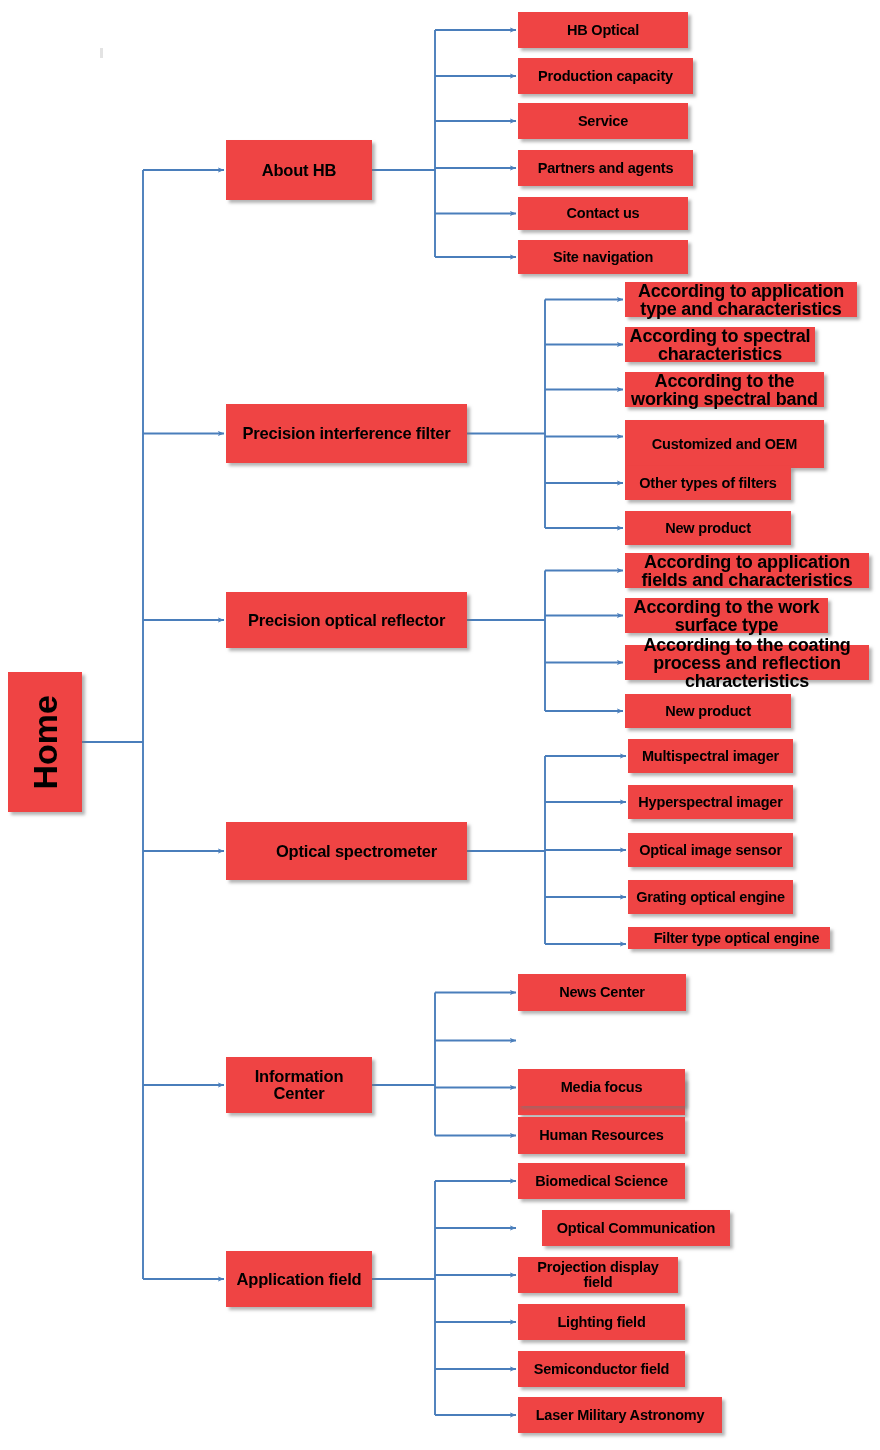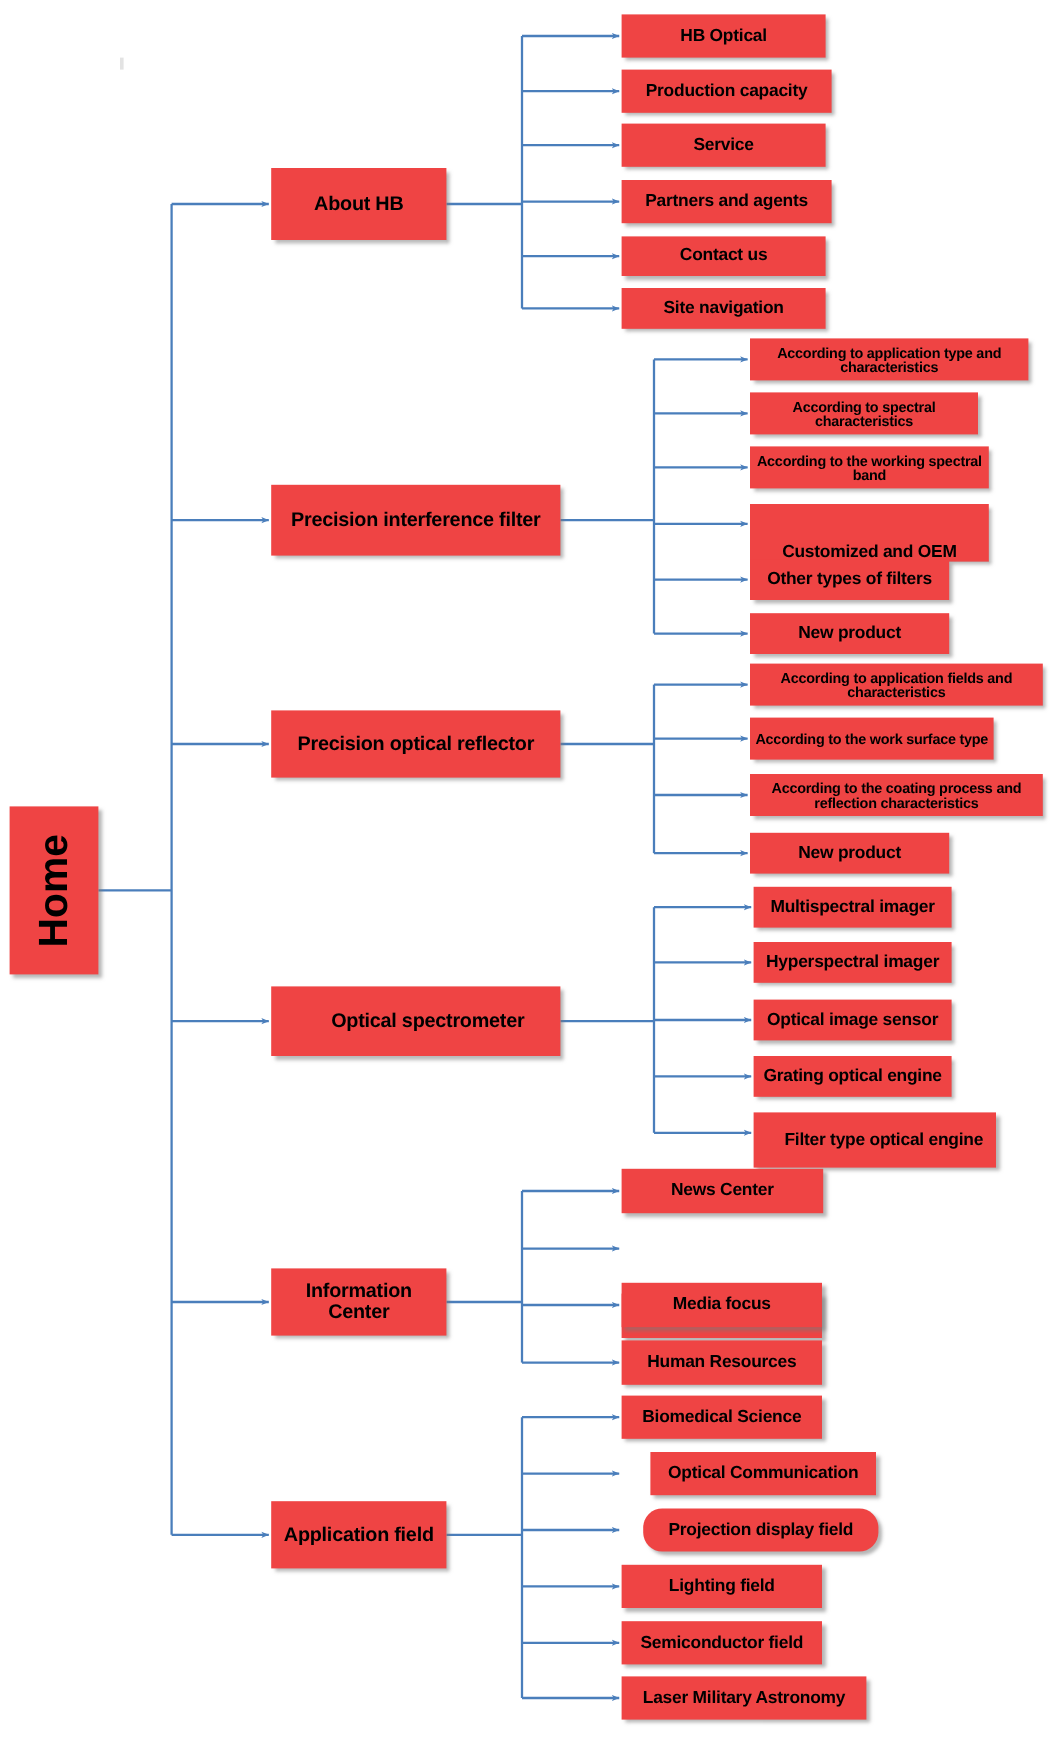--- a/index.html
+++ b/index.html
@@ -54,7 +54,7 @@
     font-size: 14.5px;
   }
   .node.lvl3.two {
-    font-size: 12px;
+    font-size: 18px;
     line-height: 1.0;
   }
   .speck {

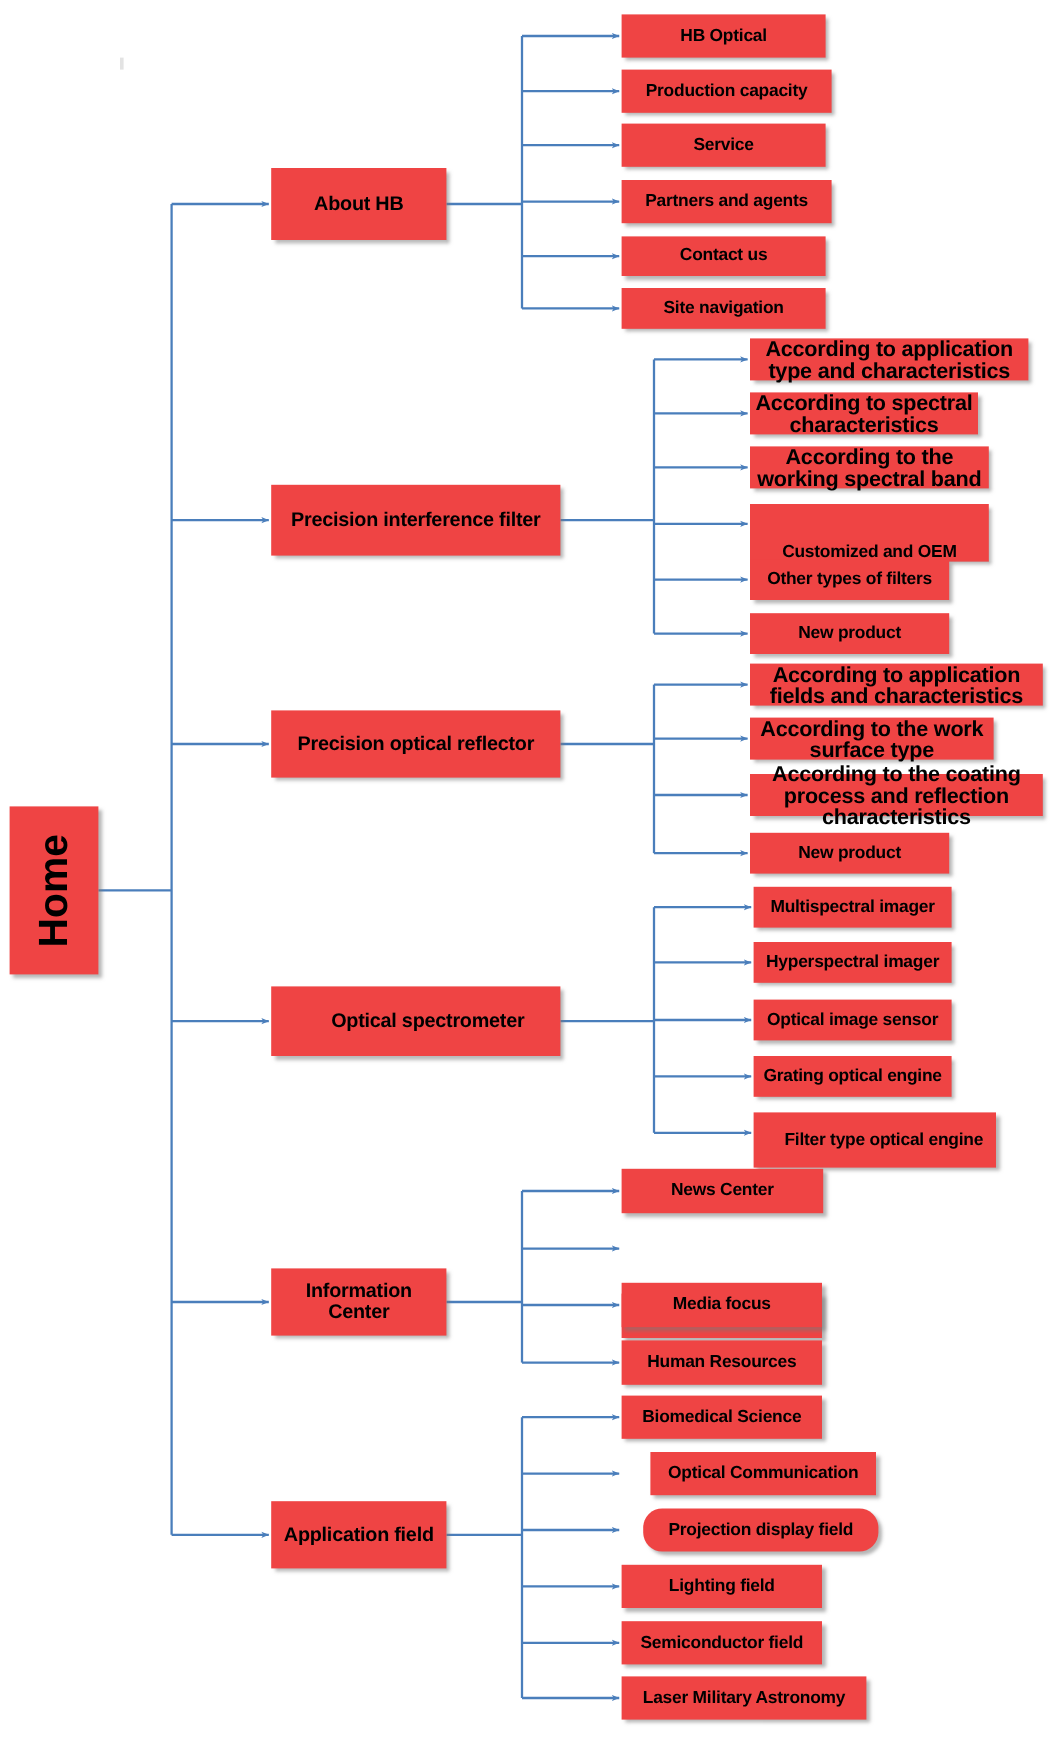--- a/index.html
+++ b/index.html
@@ -170,7 +170,7 @@
       <div class="node lvl3 two" style="left: 625px; top: 372px; width: 199px; height: 35px;">
         <span>According to the working spectral band</span>
       </div>
-      <div class="node lvl3" style="left: 625px; top: 420px; width: 199px; height: 48px; align-items: flex-end;">
+      <div class="node lvl3" style="left: 625px; top: 420px; width: 199px; height: 48px;">
         <span>Customized and OEM</span>
       </div>
       <div class="node lvl3" style="left: 625px; top: 466px; width: 166px; height: 34px;">

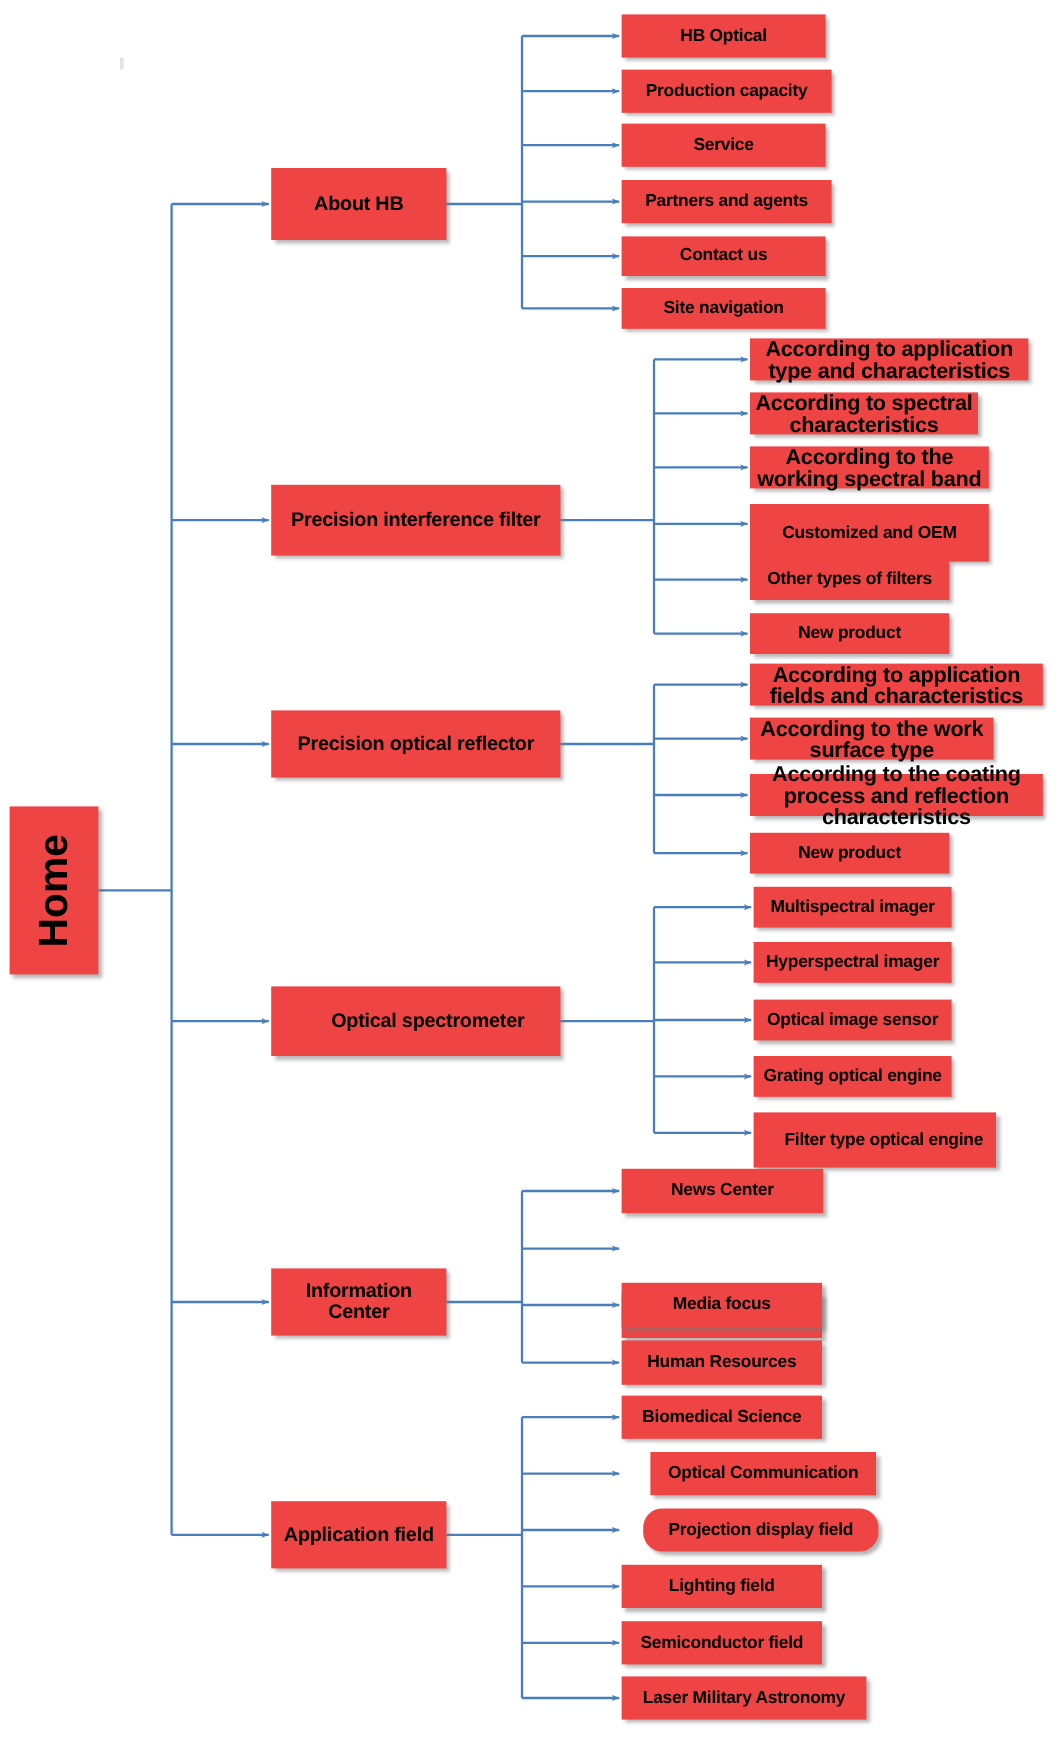--- a/index.html
+++ b/index.html
@@ -209,7 +209,7 @@
       <div class="node lvl3" style="left: 628px; top: 880px; width: 165px; height: 34px;">
         <span>Grating optical engine</span>
       </div>
-      <div class="node lvl3" style="left: 628px; top: 927px; width: 202px; height: 46px; padding-left: 19px;">
+      <div class="node lvl3" style="left: 628px; top: 927px; width: 202px; height: 22px; padding-left: 19px;">
         <span>Filter type optical engine</span>
       </div>
       <div class="node lvl2 two" style="left: 226px; top: 1057px; width: 146px; height: 56px;">

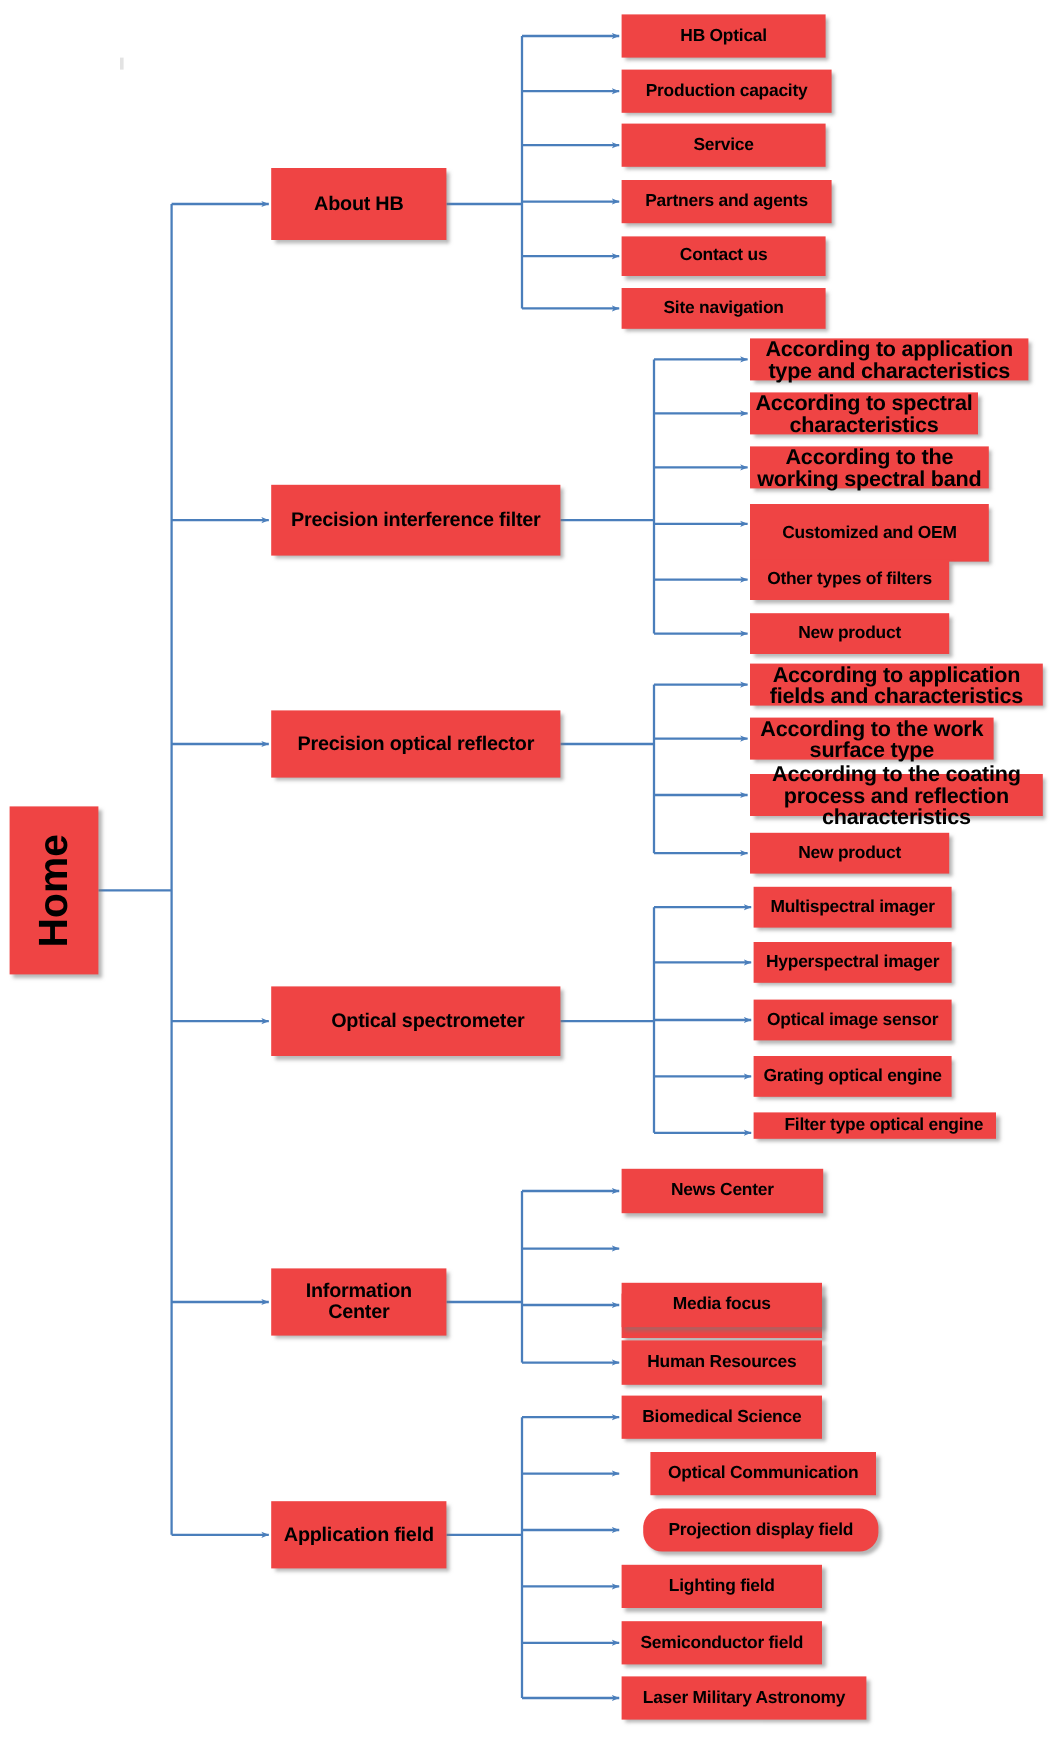--- a/index.html
+++ b/index.html
@@ -236,7 +236,7 @@
       <div class="node lvl3" style="left: 542px; top: 1210px; width: 188px; height: 36px;">
         <span>Optical Communication</span>
       </div>
-      <div class="node lvl3" style="left: 536px; top: 1257px; width: 196px; height: 36px; border-radius: 16px;">
+      <div class="node lvl3" style="left: 518px; top: 1257px; width: 160px; height: 36px;">
         <span>Projection display field</span>
       </div>
       <div class="node lvl3" style="left: 518px; top: 1304px; width: 167px; height: 36px;">

